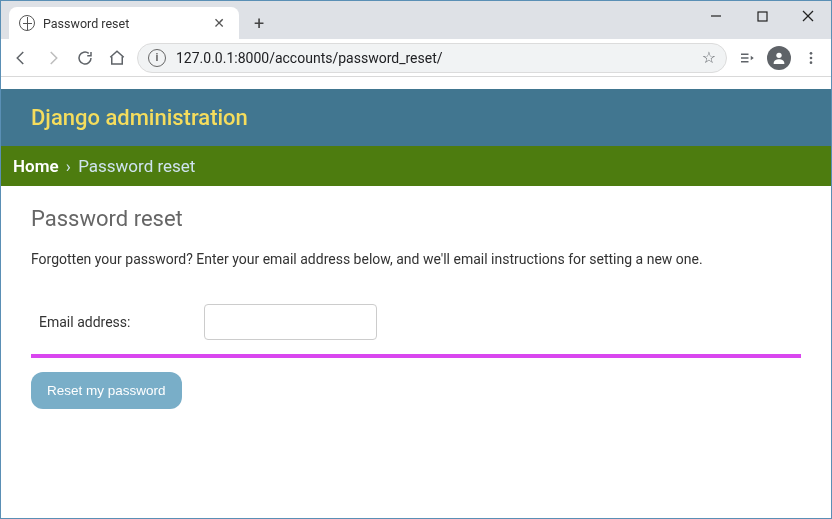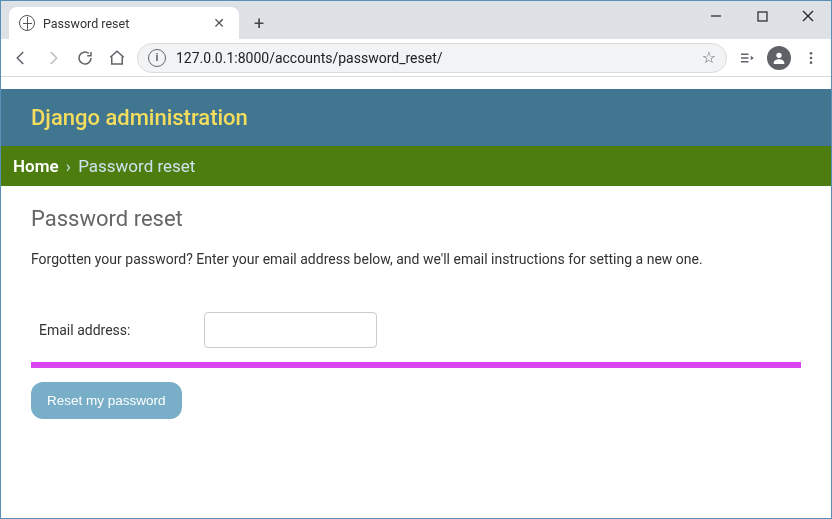--- a/index.html
+++ b/index.html
@@ -136,7 +136,7 @@
     font-size:22px; font-weight:400; color:#666; margin-bottom:18px;
   }
   .dj-content p.helptext {
-    font-size:14px; color:#333; margin-bottom:28px; line-height:1.5;
+    font-size:14px; color:#333; margin-bottom:20px; line-height:1.5;
   }
   .form-row {
     display:flex; align-items:center;

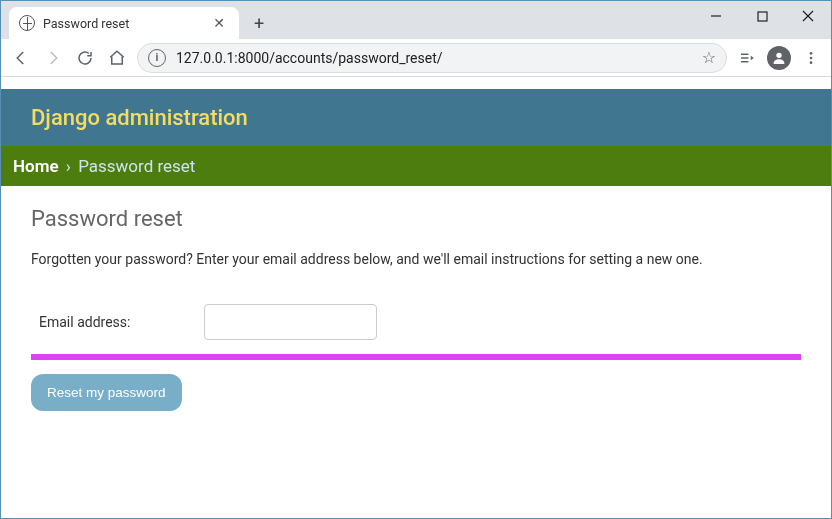--- a/index.html
+++ b/index.html
@@ -140,7 +140,7 @@
   }
   .form-row {
     display:flex; align-items:center;
-    border-bottom:6px solid #d946ef;
+    border-bottom:4px solid #d946ef;
     padding: 14px 0 14px 8px;
     margin-bottom: 14px;
   }

